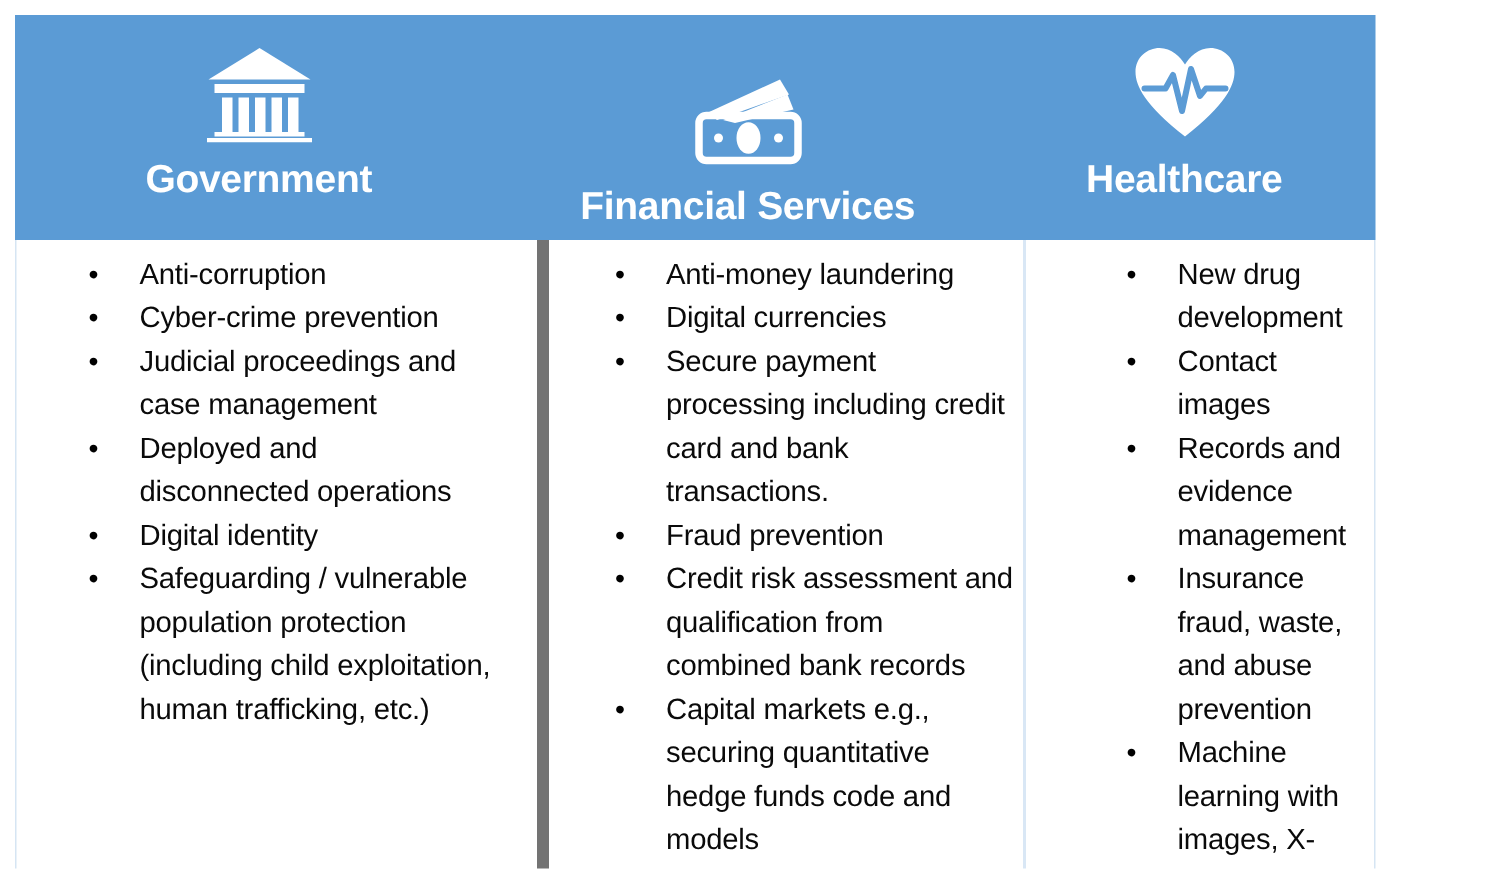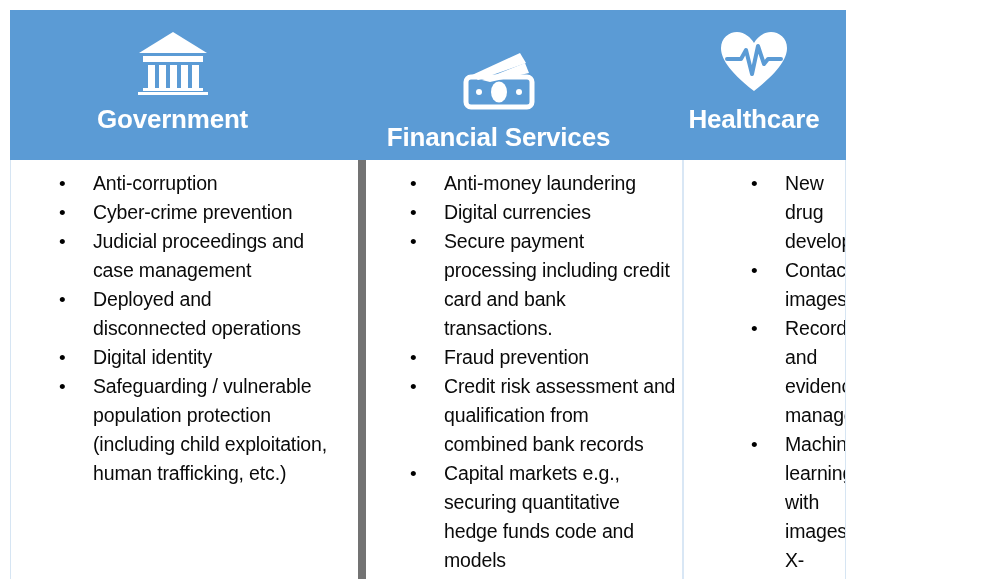--- a/index.html
+++ b/index.html
@@ -26,7 +26,7 @@
     position: absolute;
     left: 10px;
     top: 10px;
-    width: 836px;
+    width: 907px;
     height: 556px;
     display: flex;
     flex-direction: column;

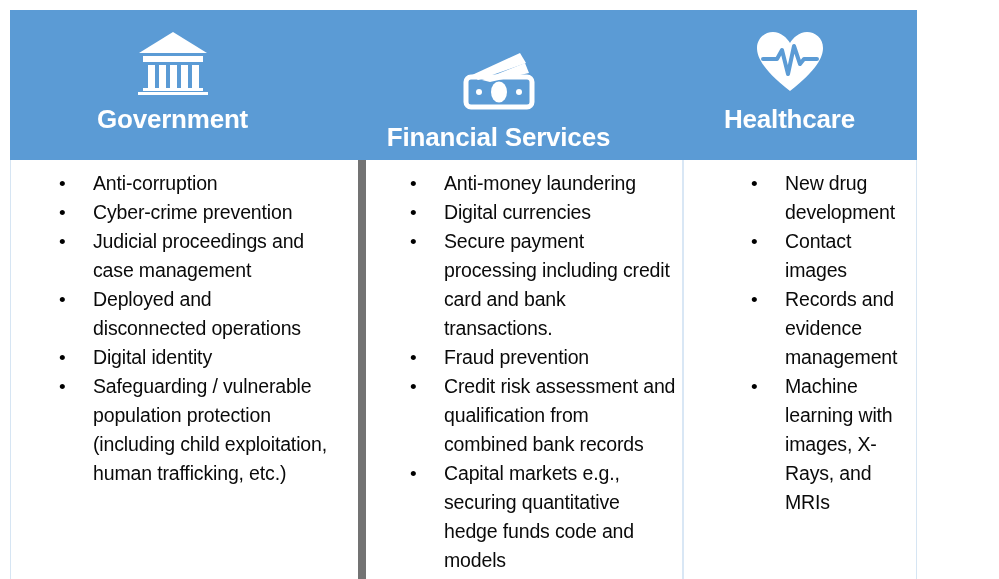--- a/index.html
+++ b/index.html
@@ -203,6 +203,7 @@
           <li>New drug development</li>
           <li>Contact images</li>
           <li>Records and evidence management</li>
+          <li>Insurance fraud, waste, and abuse prevention</li>
           <li>Machine learning with images, X-Rays, and MRIs</li>
         </ul>
       </div>

